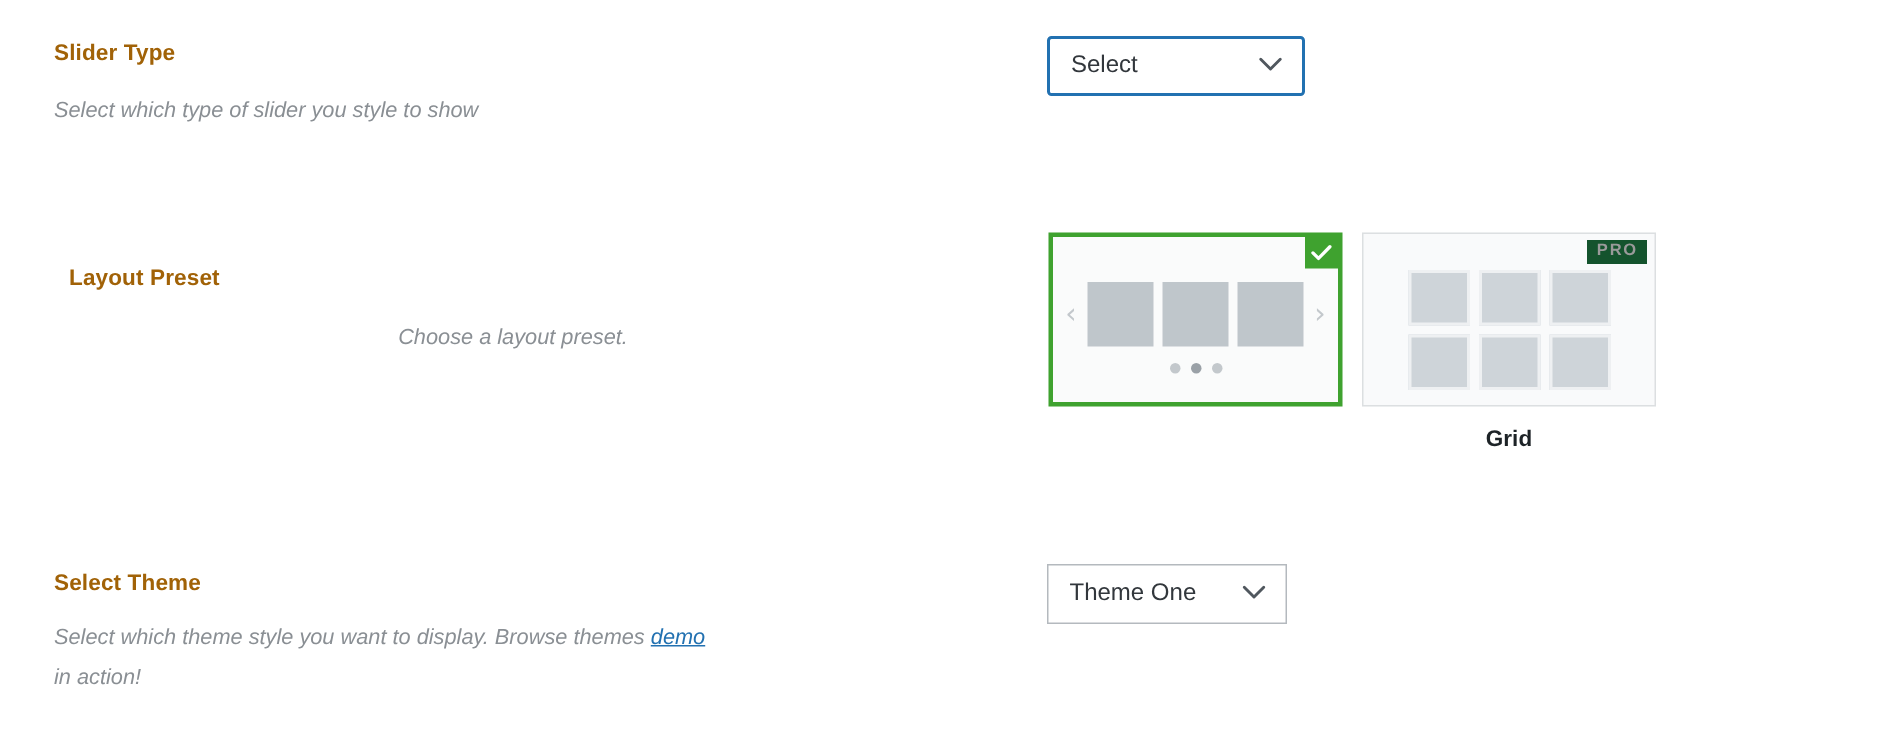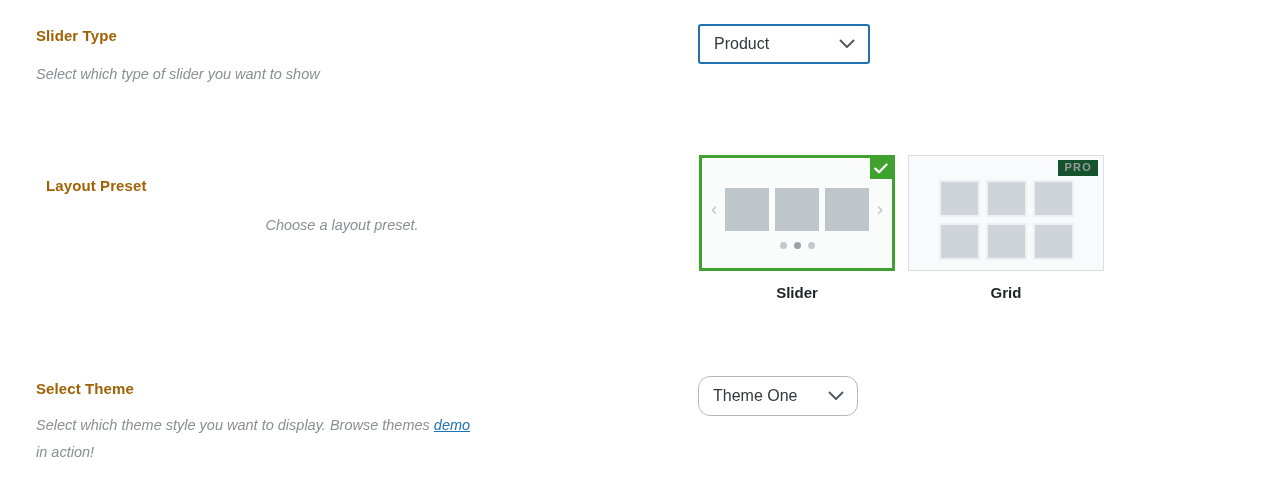--- a/index.html
+++ b/index.html
@@ -241,7 +241,7 @@
   </div>
 
   <div class="select-control" id="select-slider-type">
-    <span class="select-value">Product</span>
+    <span class="select-value">Select</span>
     <span class="chev">
       <svg width="16" height="10" viewBox="0 0 16 10" aria-hidden="true">
         <path d="M1.5 1.5 L8 8 L14.5 1.5" fill="none" stroke="#50575e" stroke-width="1.9" stroke-linecap="round" stroke-linejoin="round"></path>

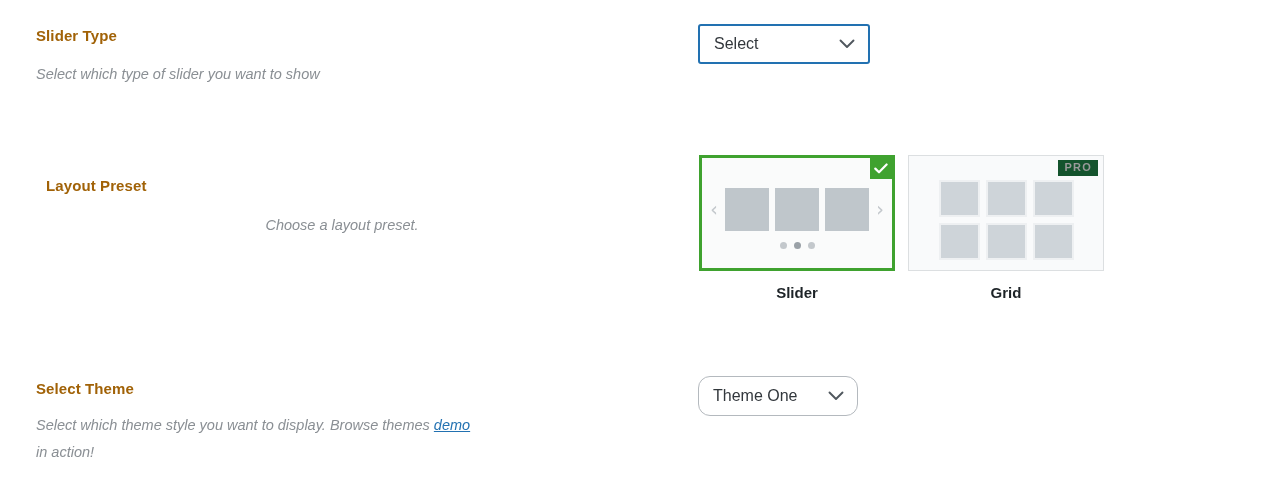--- a/index.html
+++ b/index.html
@@ -237,7 +237,7 @@
 
   <div class="field-row" id="row-slider-type">
     <div class="field-label">Slider Type</div>
-    <div class="field-desc">Select which type of slider you want to show</div>
+    <div class="field-desc">Select which type of slider you style to show</div>
   </div>
 
   <div class="select-control" id="select-slider-type">

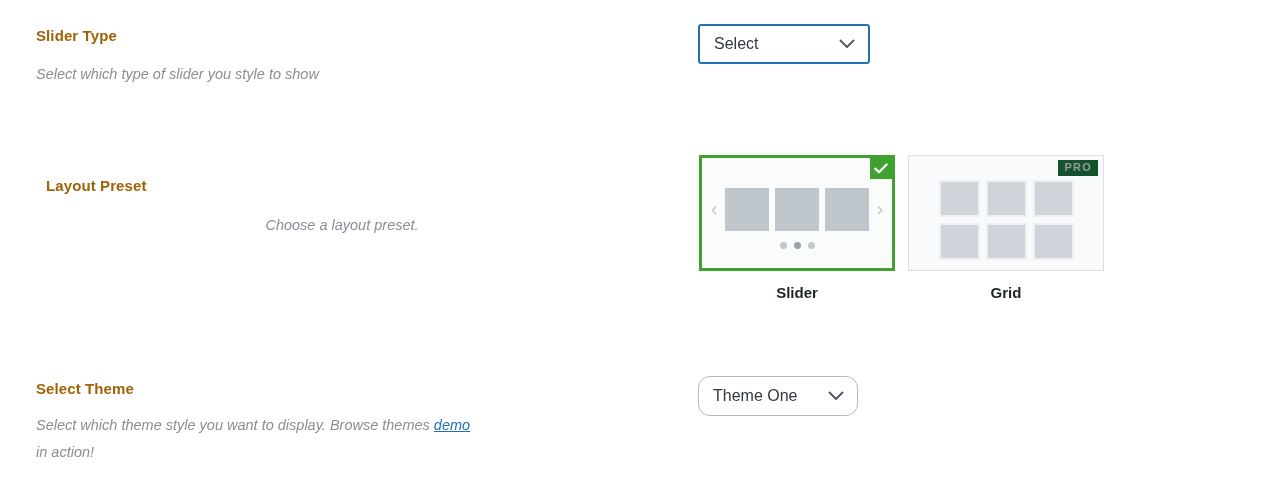--- a/index.html
+++ b/index.html
@@ -281,7 +281,6 @@
           </svg>
         </div>
       </div>
-      <div class="preset-caption">Slider</div>
     </div>
 
     <div class="preset-item" id="preset-grid">

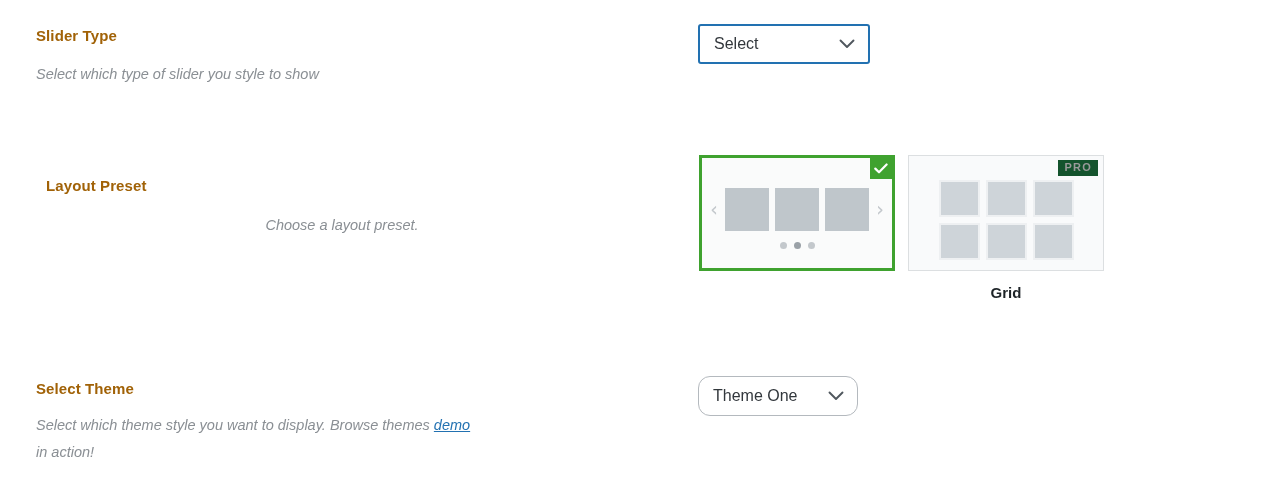--- a/index.html
+++ b/index.html
@@ -64,7 +64,7 @@
     justify-content: space-between;
     box-sizing: border-box;
     background: #ffffff;
-    border-radius: 12px;
+    border-radius: 0;
     cursor: pointer;
     padding: 0 13px 0 14px;
   }

